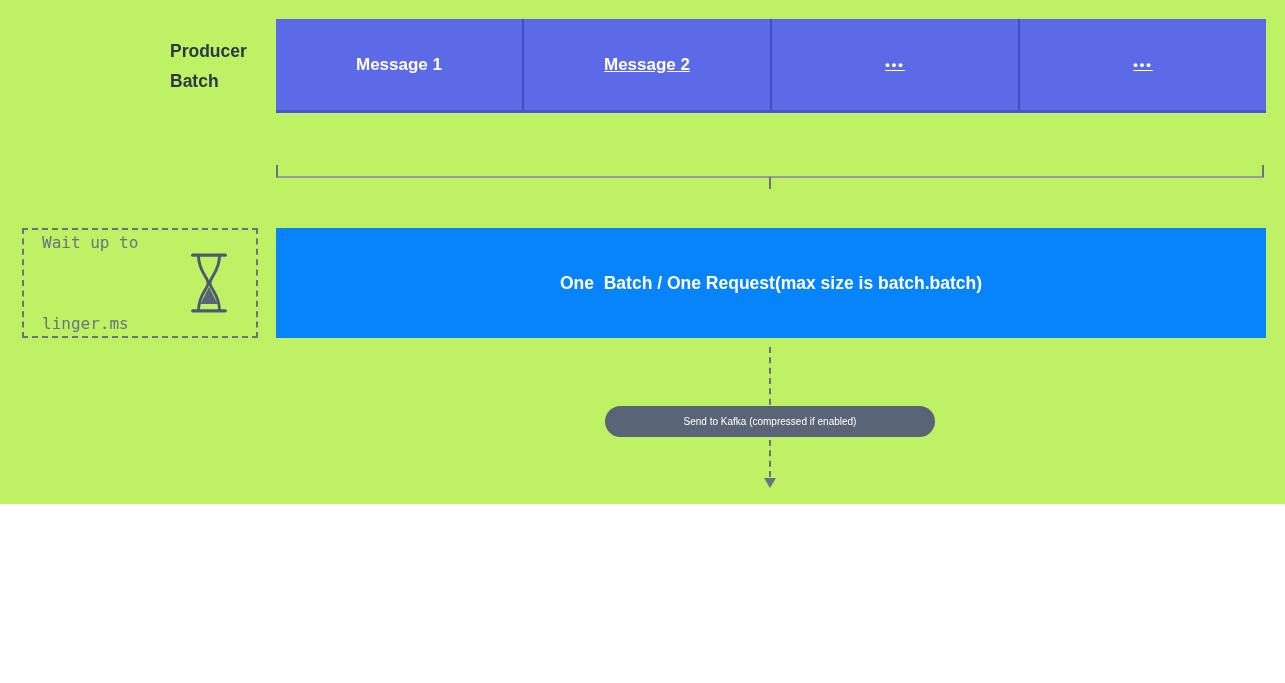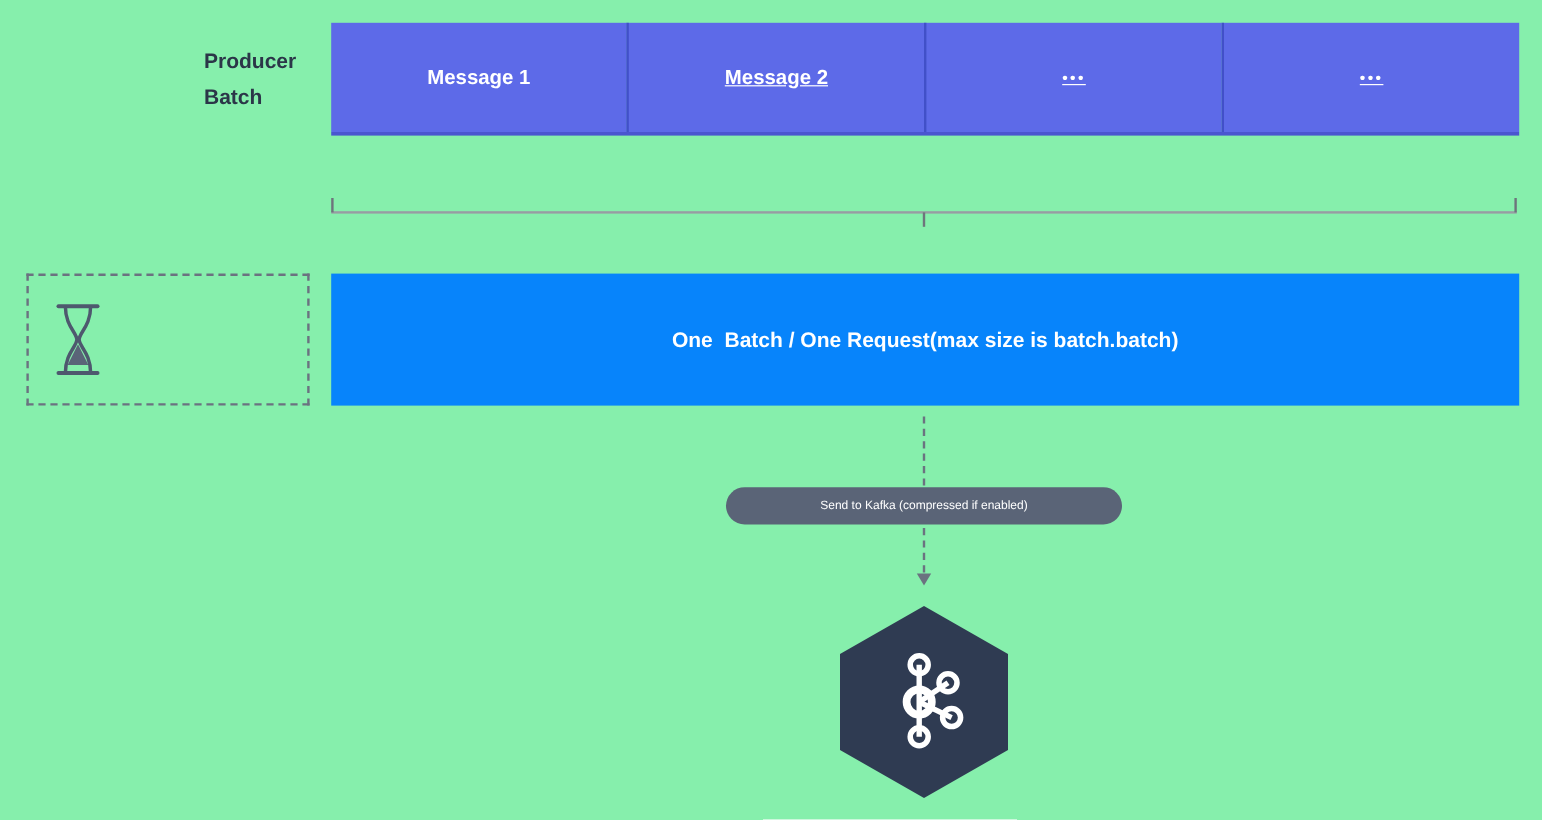--- a/index.html
+++ b/index.html
@@ -4,7 +4,7 @@
 <style>
   html,body{margin:0;padding:0;background:#ffffff;}
   .canvas{
-    position:relative;width:1285px;height:683px;background:#86efac;overflow:hidden;
+    position:relative;width:1285px;height:504px;background:#bef264;overflow:hidden;
     font-family:"Liberation Sans", sans-serif;
   }
 

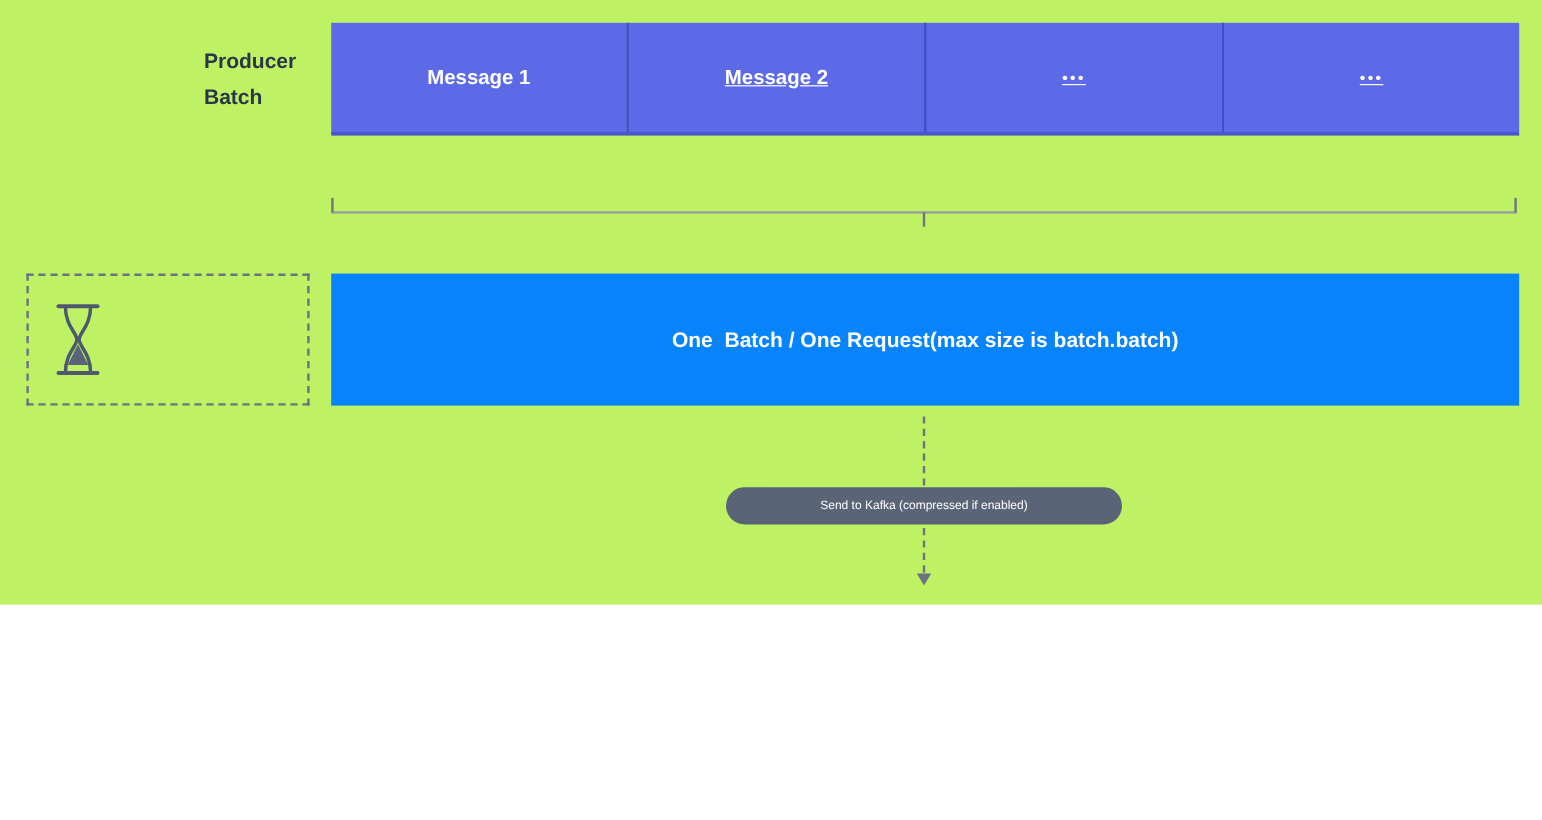--- a/index.html
+++ b/index.html
@@ -96,6 +96,10 @@
   <div class="bracket-tick tick-center"></div>
 
   <div class="linger-box">
+    <div class="linger-text">
+      <div>Wait up to</div>
+      <div>linger.ms</div>
+    </div>
     <svg class="hourglass" viewBox="0 0 48 64">
       <path d="M7 3 H41" stroke="#4e586e" stroke-width="3.4" fill="none" stroke-linecap="round"></path>
       <path d="M7 61 H41" stroke="#4e586e" stroke-width="3.4" fill="none" stroke-linecap="round"></path>

